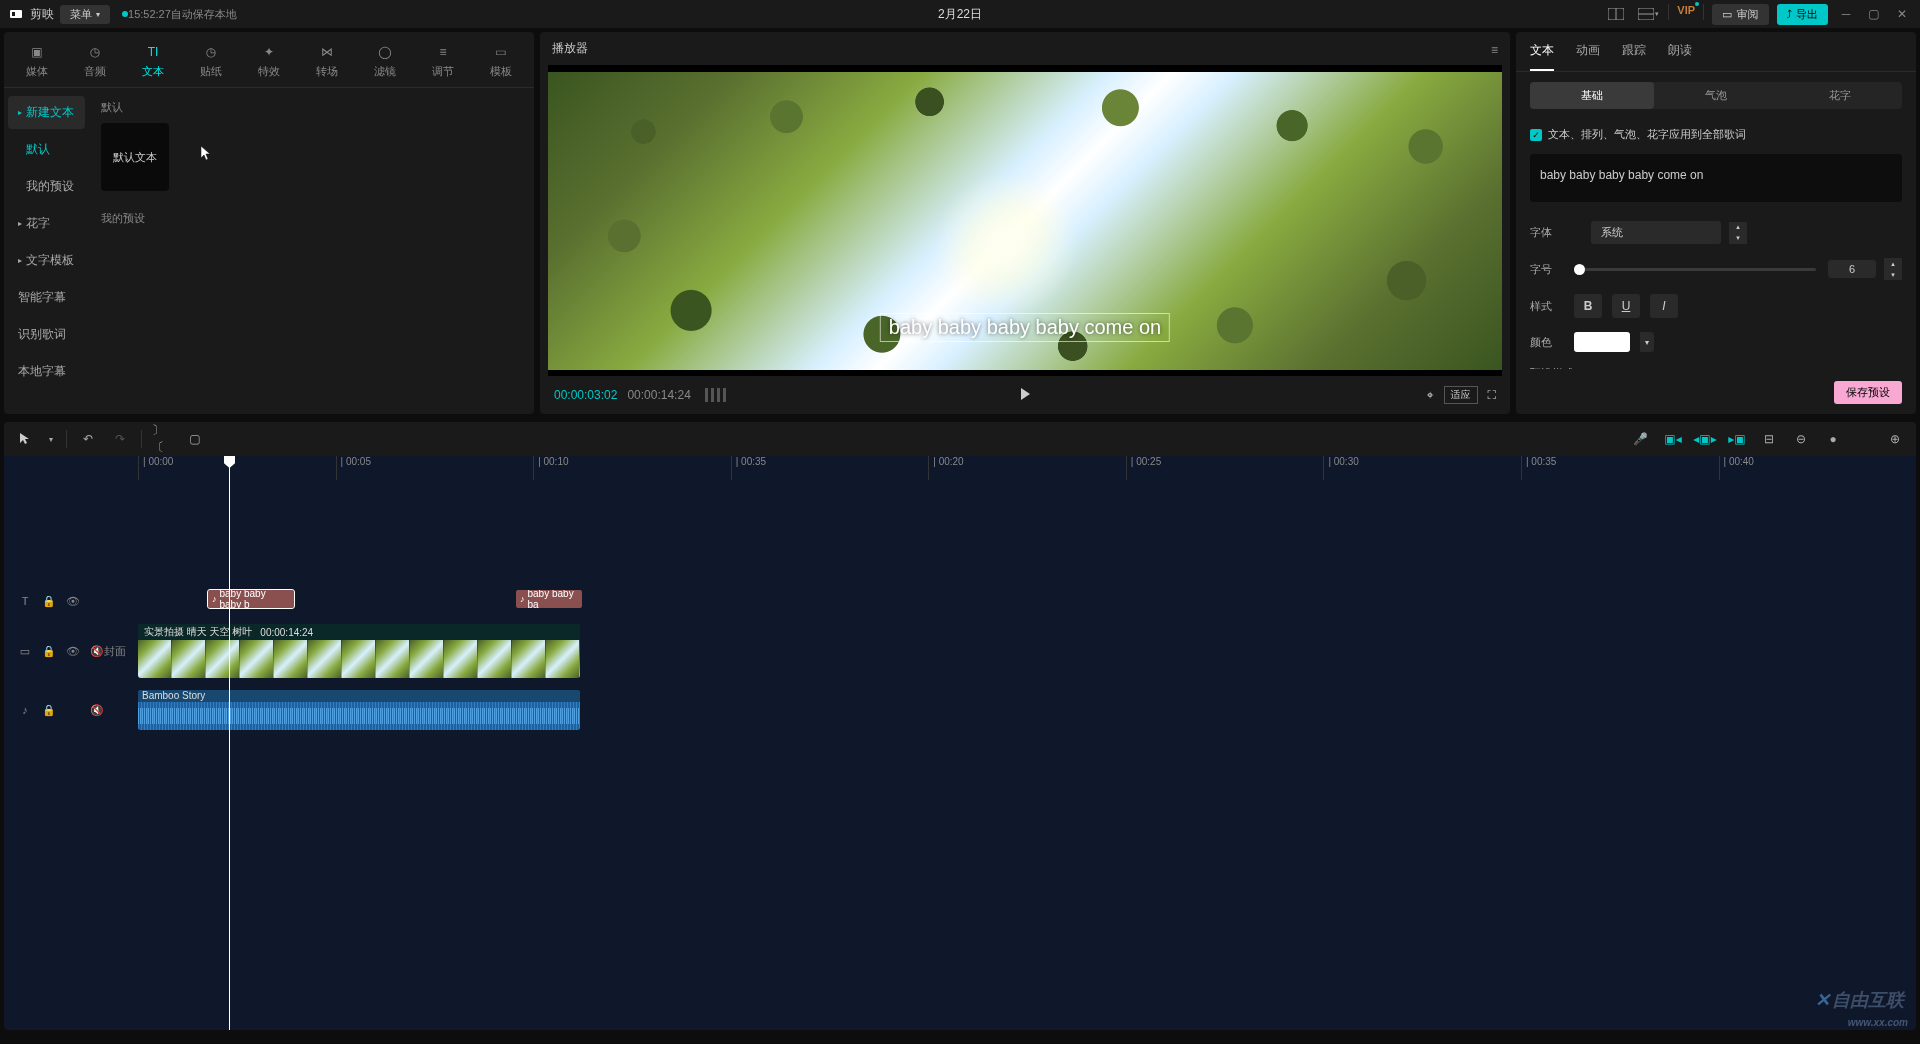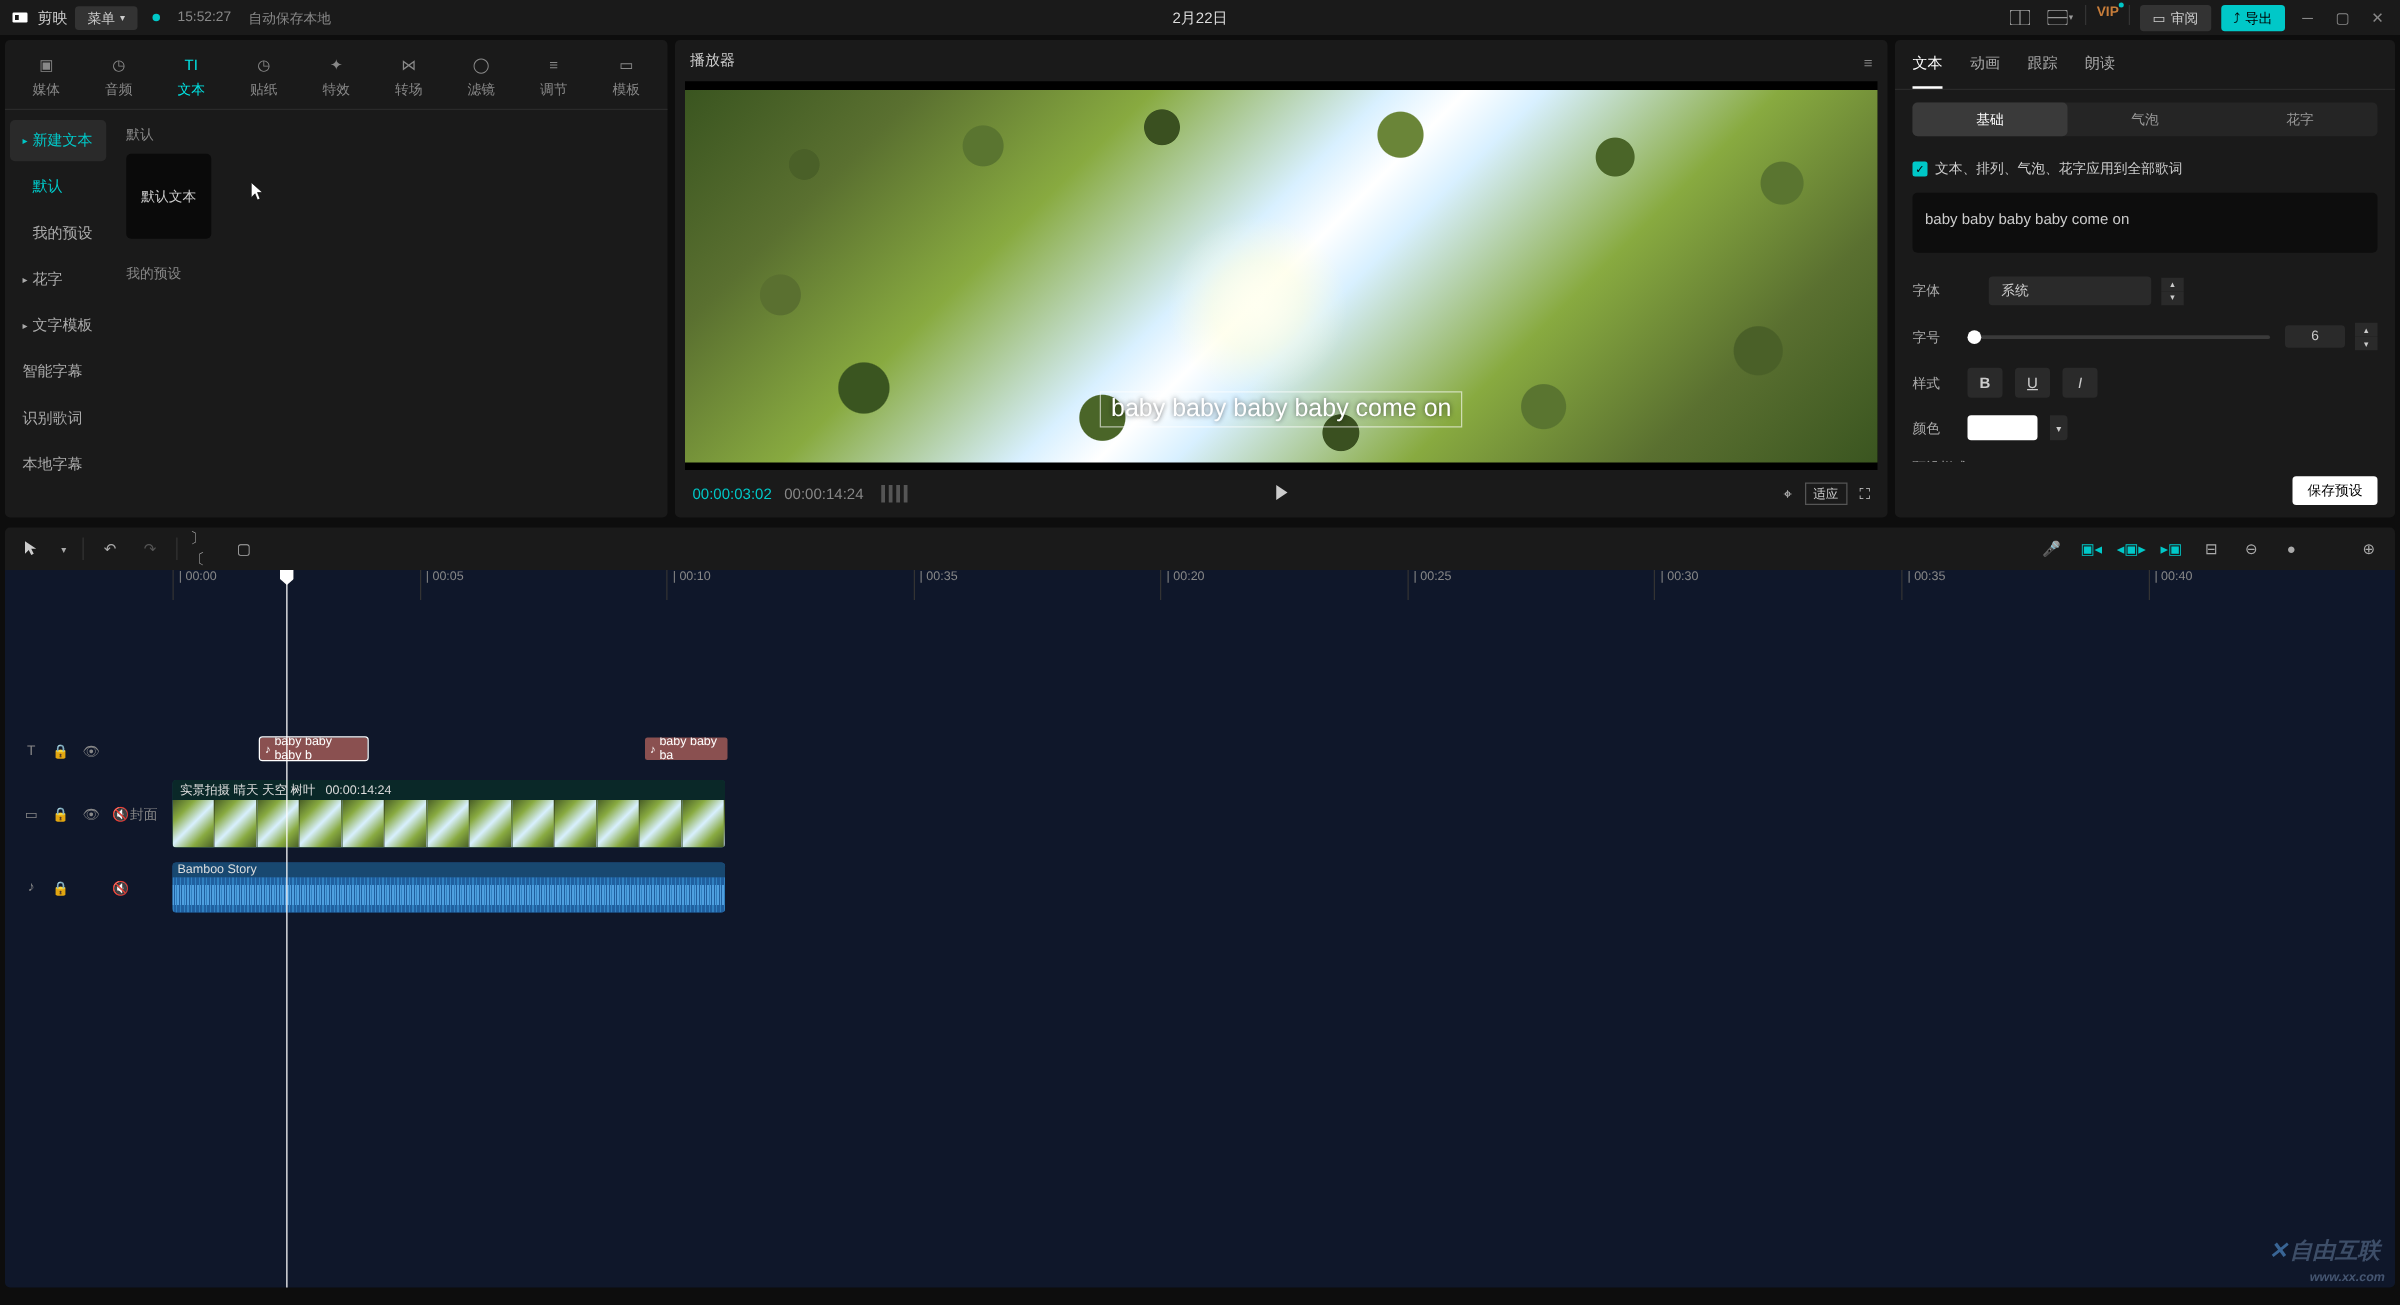--- a/index.html
+++ b/index.html
@@ -10,7 +10,7 @@
 .logo-area { display: flex; align-items: center; gap: 6px; }
 .logo { width: 16px; height: 16px; display: flex; align-items: center; }
 .menu-btn { background: #333; padding: 2px 10px; border-radius: 3px; display: flex; align-items: center; gap: 4px; cursor: pointer; font-size: 11px; }
-.save-info { color: #888; font-size: 11px; margin-left: 12px; display: flex; align-items: center; gap: 14px; }
+.save-info { color: #888; font-size: 11px; margin-left: 12px; display: flex; align-items: center; gap: 0; }
 .save-dot { width: 6px; height: 6px; background: #00c8c8; border-radius: 50%; }
 .title-center { position: absolute; left: 50%; transform: translateX(-50%); font-size: 12px; color: #ddd; }
 .titlebar-right { margin-left: auto; display: flex; align-items: flex-start; gap: 8px; }

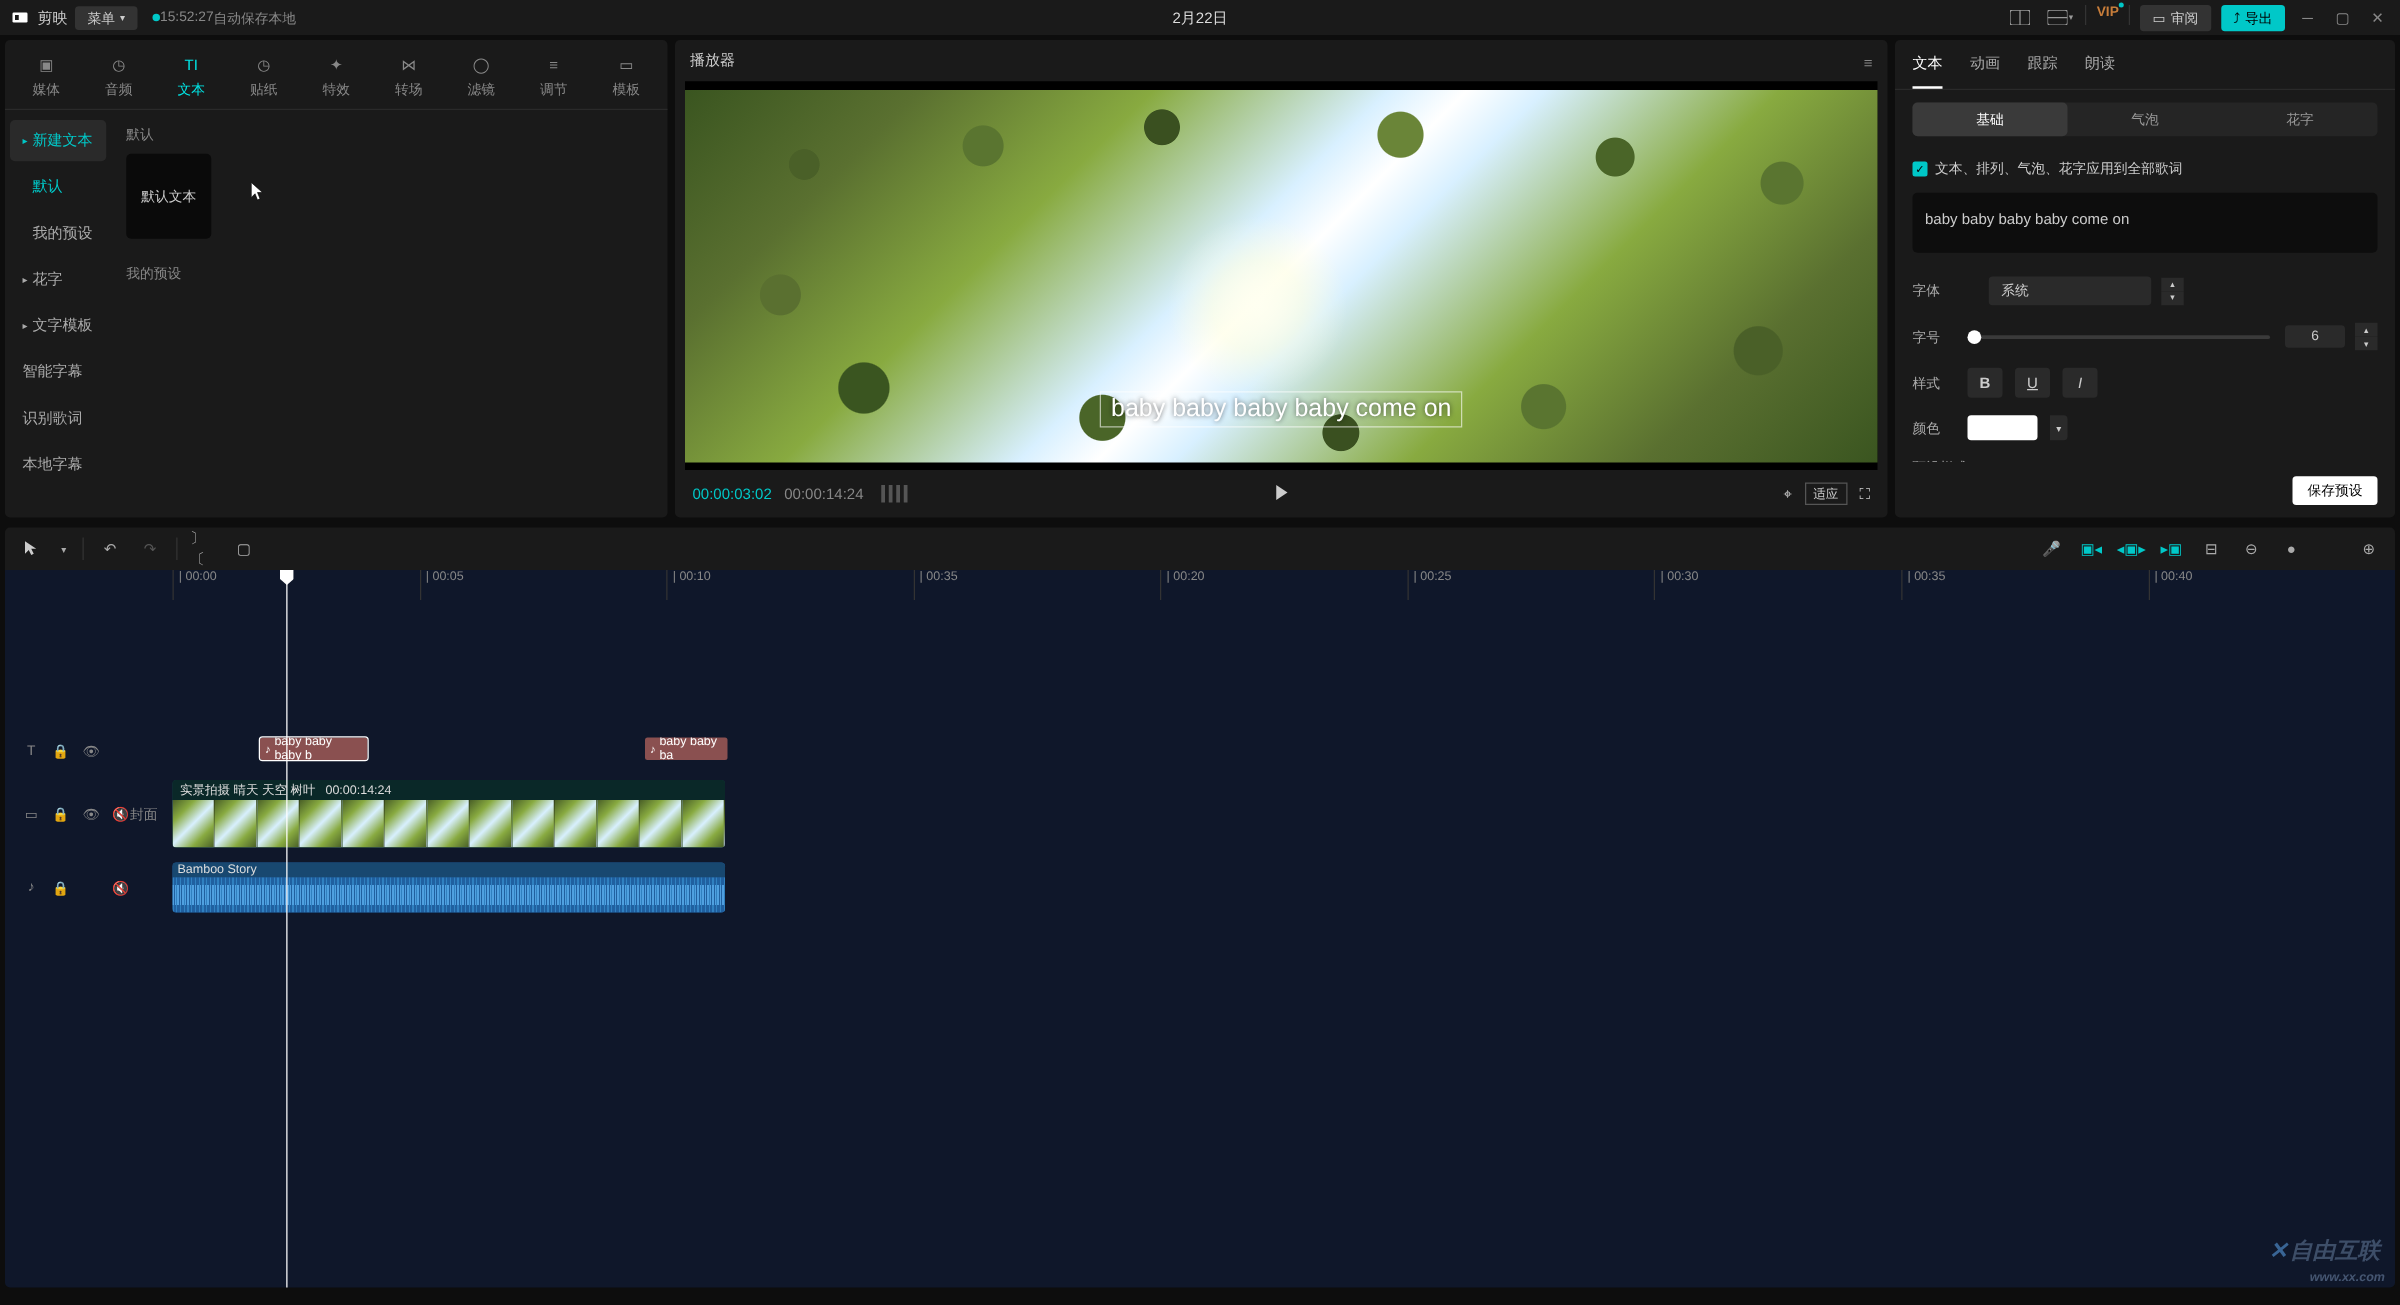--- a/index.html
+++ b/index.html
@@ -97,7 +97,7 @@
 .color-swatch { width: 56px; height: 20px; background: #fff; border-radius: 3px; cursor: pointer; }
 .color-caret { width: 14px; height: 20px; background: #2a2a2a; display: flex; align-items: center; justify-content: center; font-size: 8px; cursor: pointer; margin-left: -2px; border-radius: 0 3px 3px 0; }
 .preset-label { font-size: 11px; color: #aaa; margin: 6px 0 10px; }
-.save-preset { margin: 12px 14px 10px auto; background: #ffffff; color: #000; padding: 4px 12px; border-radius: 3px; cursor: pointer; font-size: 11px; width: fit-content; }
+.save-preset { margin: 12px 14px 10px auto; background: #f9a8d4; color: #000; padding: 4px 12px; border-radius: 3px; cursor: pointer; font-size: 11px; width: fit-content; }
 
 
 .tl-toolbar { height: 34px; background: #1a1a1a; margin: 4px 4px 0; border-radius: 4px 4px 0 0; display: flex; align-items: center; padding: 0 10px; gap: 10px; }

